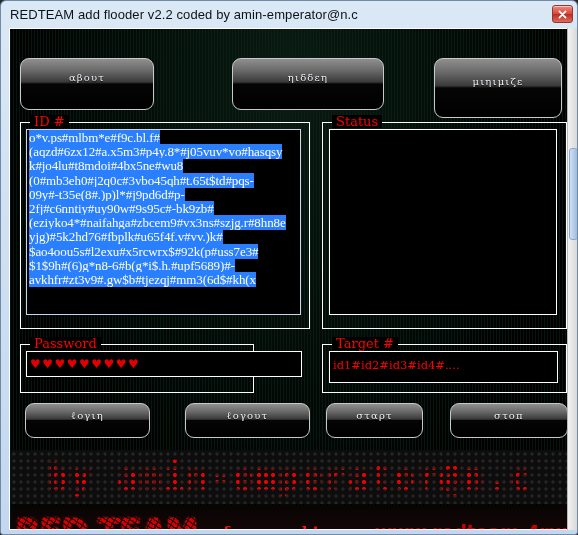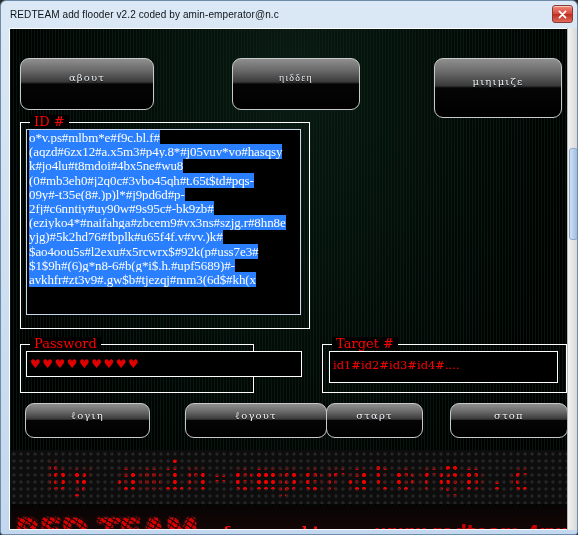--- a/index.html
+++ b/index.html
@@ -27,7 +27,7 @@
   }
   #title-text{
     margin-left:9px;
-    font-size:10px;
+    font-size:13px;
     color:#0d1418;
     letter-spacing:.1px;
     white-space:nowrap;

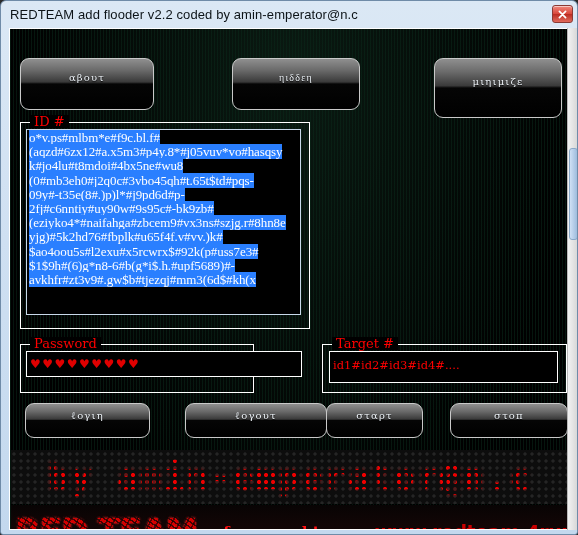--- a/index.html
+++ b/index.html
@@ -85,7 +85,7 @@
     white-space:nowrap;
   }
   #btn-about   {left:10px; top:29px; width:134px;height:52px;}
-  #btn-hidden  {left:222px;top:29px; width:128px;height:52px;font-family:Liberation Serif, serif;}
+  #btn-hidden  {left:222px;top:29px; width:152px;height:52px;}
   #btn-minimize{left:424px;top:29px; width:128px;height:60px;}
 
   

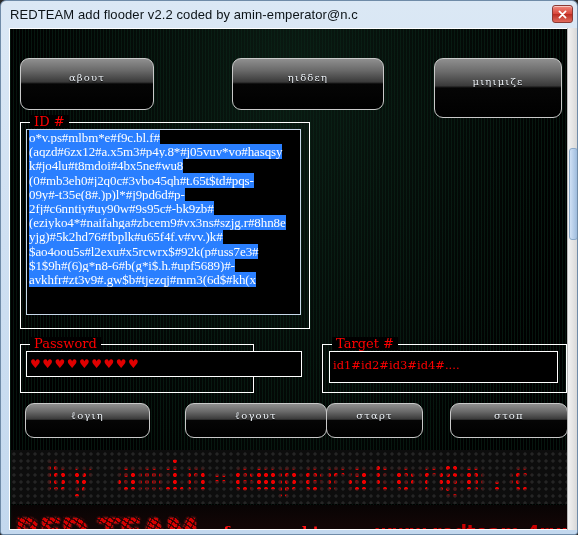--- a/index.html
+++ b/index.html
@@ -341,6 +341,11 @@
       </div>
     </div>
 
+    <div class="group" id="group-status">
+      <div class="group-frame"></div>
+      <div class="group-label">Status</div>
+      <div id="status-field"></div>
+    </div>
 
     <div class="group" id="group-password">
       <div class="group-frame"></div>

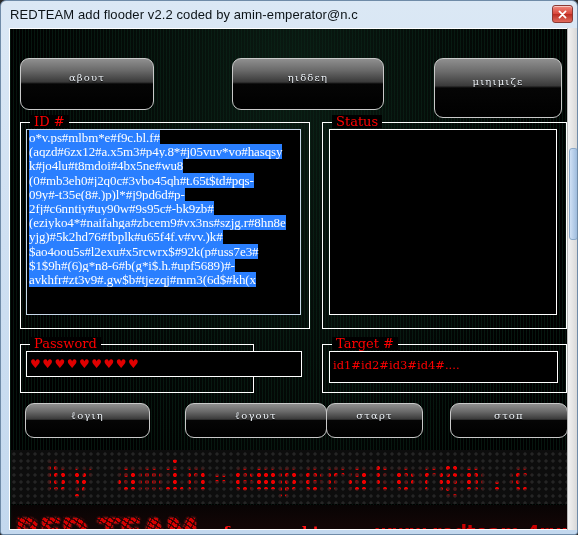--- a/index.html
+++ b/index.html
@@ -191,7 +191,7 @@
 
   
   #btn-login {left:15px; top:374px;width:125px;height:35px;}
-  #btn-logout{left:175px;top:374px;width:142px;height:35px;}
+  #btn-logout{left:175px;top:374px;width:125px;height:35px;}
   #btn-start {left:316px;top:374px;width:97px;height:35px;}
   #btn-stop  {left:440px;top:374px;width:118px;height:35px;}
   .action-btn > span{transform:translateY(-5px);}

